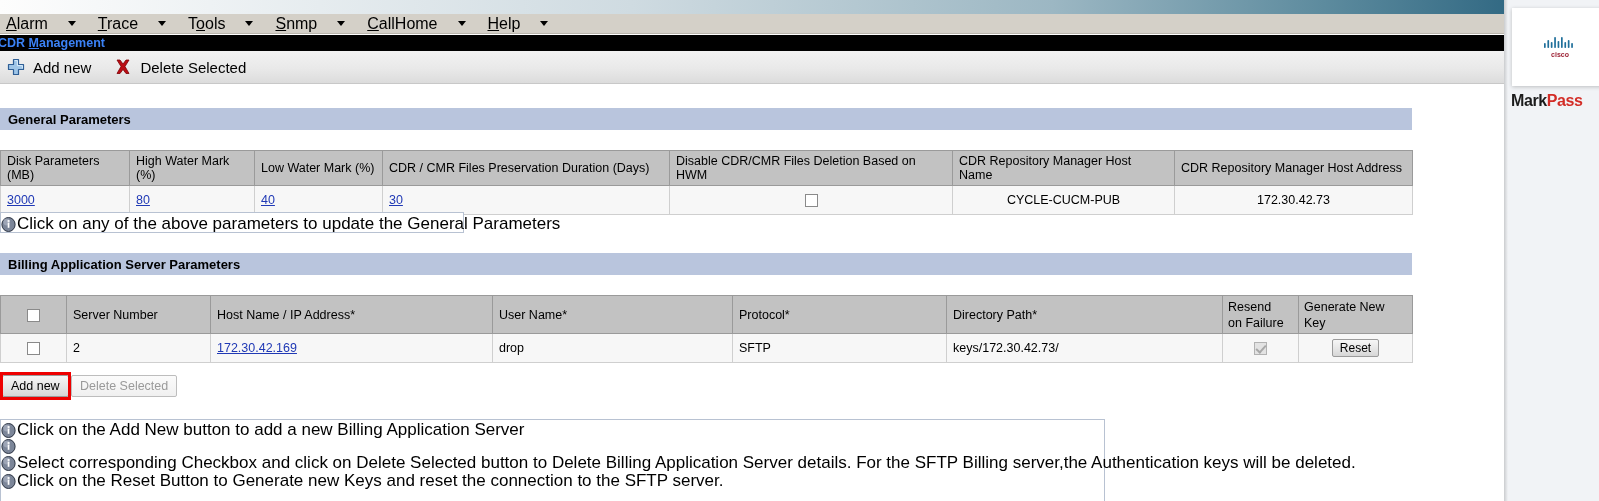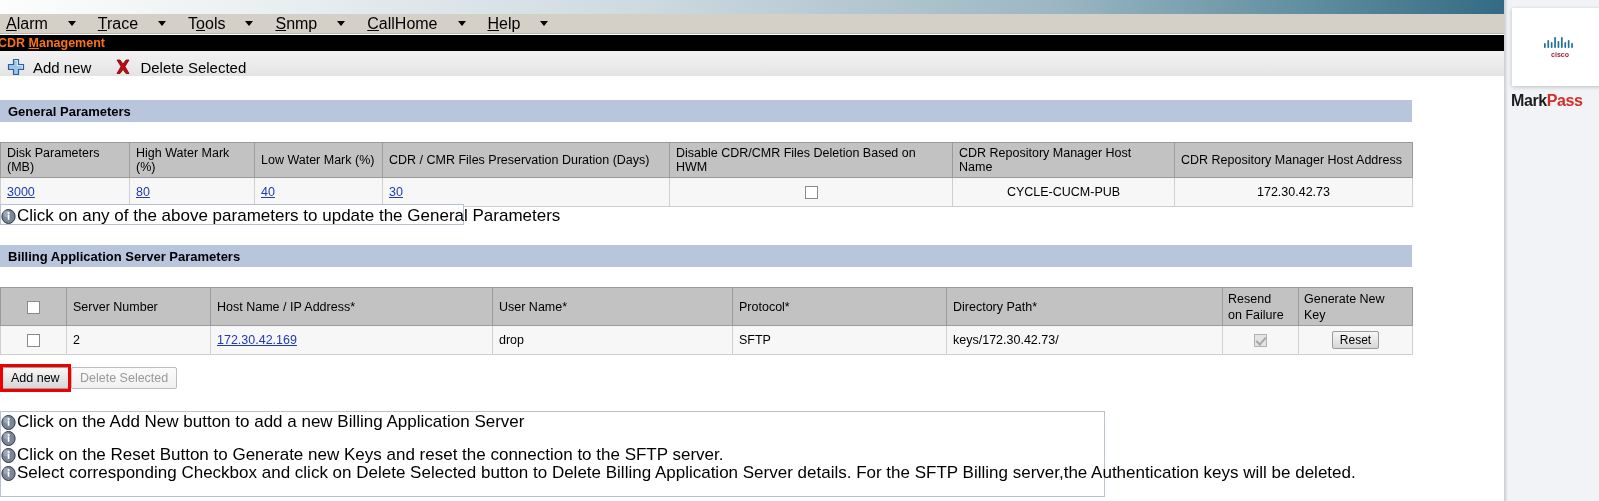--- a/index.html
+++ b/index.html
@@ -62,7 +62,7 @@
     left: 0; top: 35px;
     width: 1504px; height: 16px;
     background: #000000;
-    color: #f97316;
+    color: #3b82f6;
     font-size: 12.5px;
     font-weight: bold;
     display: flex;

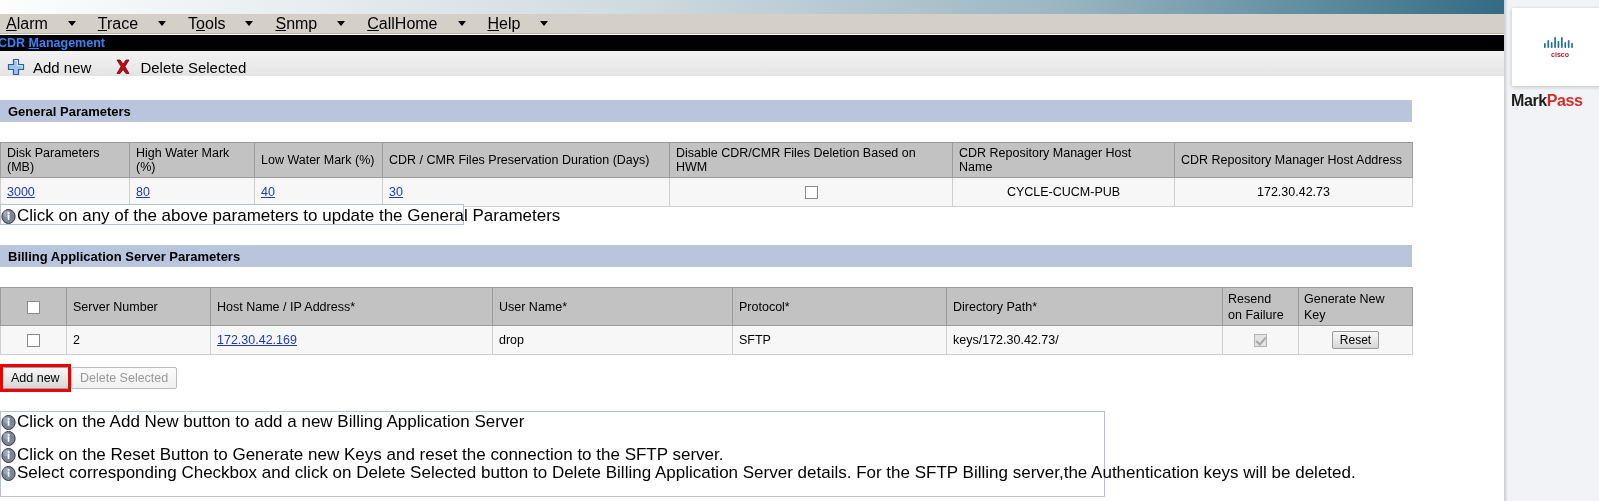--- a/index.html
+++ b/index.html
@@ -100,7 +100,7 @@
   
   #content {
     position: absolute;
-    left: 0; top: 76px;
+    left: 0; top: 84px;
     width: 1504px;
     height: 333px;
     background: #ffffff;

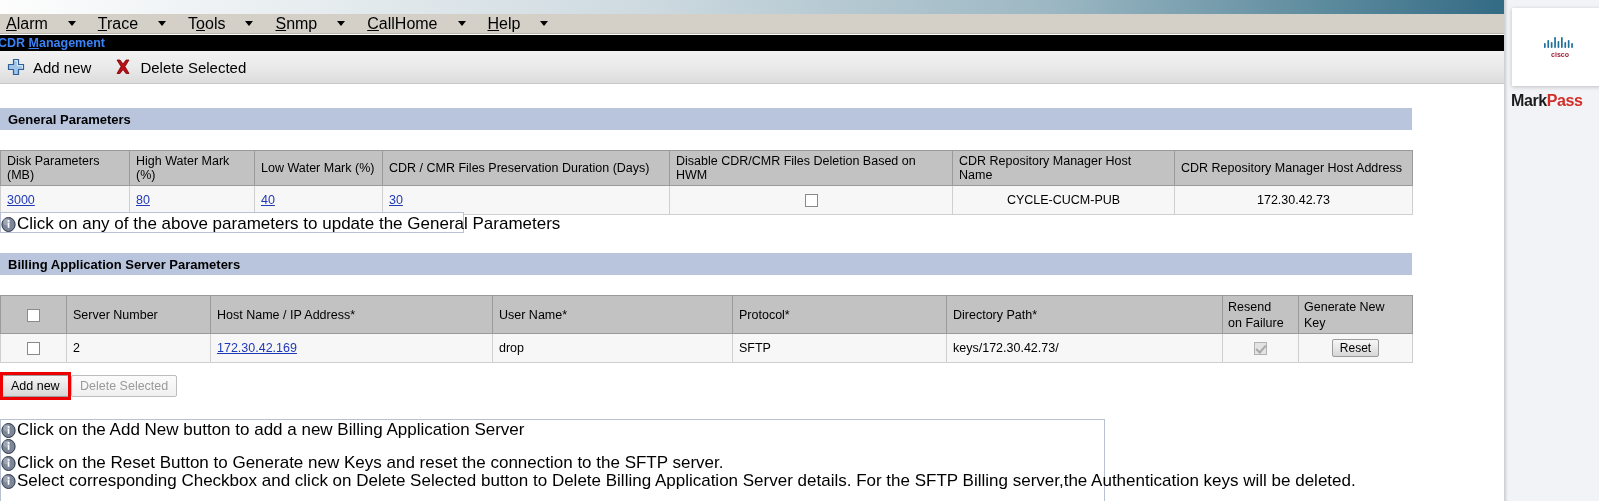--- a/index.html
+++ b/index.html
@@ -461,7 +461,7 @@
         <rect x="6.7" y="5.6" width="1.7" height="5.2" fill="#ffffff"></rect>
         <rect x="6.6" y="3.1" width="1.9" height="1.8" fill="#ffffff"></rect>
       </svg>
-      <span>Click on the Reset Button to Generate new Keys and reset the connection to the SFTP server.</span>
+      <span>Select corresponding Checkbox and click on Delete Selected button to Delete Billing Application Server details. For the SFTP Billing server,the Authentication keys will be deleted.</span>
     </div>
     <div class="info-line">
       <svg class="info-ico" width="15" height="15" viewBox="0 0 15 15">
@@ -470,7 +470,7 @@
         <rect x="6.7" y="5.6" width="1.7" height="5.2" fill="#ffffff"></rect>
         <rect x="6.6" y="3.1" width="1.9" height="1.8" fill="#ffffff"></rect>
       </svg>
-      <span>Select corresponding Checkbox and click on Delete Selected button to Delete Billing Application Server details. For the SFTP Billing server,the Authentication keys will be deleted.</span>
+      <span>Click on the Reset Button to Generate new Keys and reset the connection to the SFTP server.</span>
     </div>
   </div>
 

